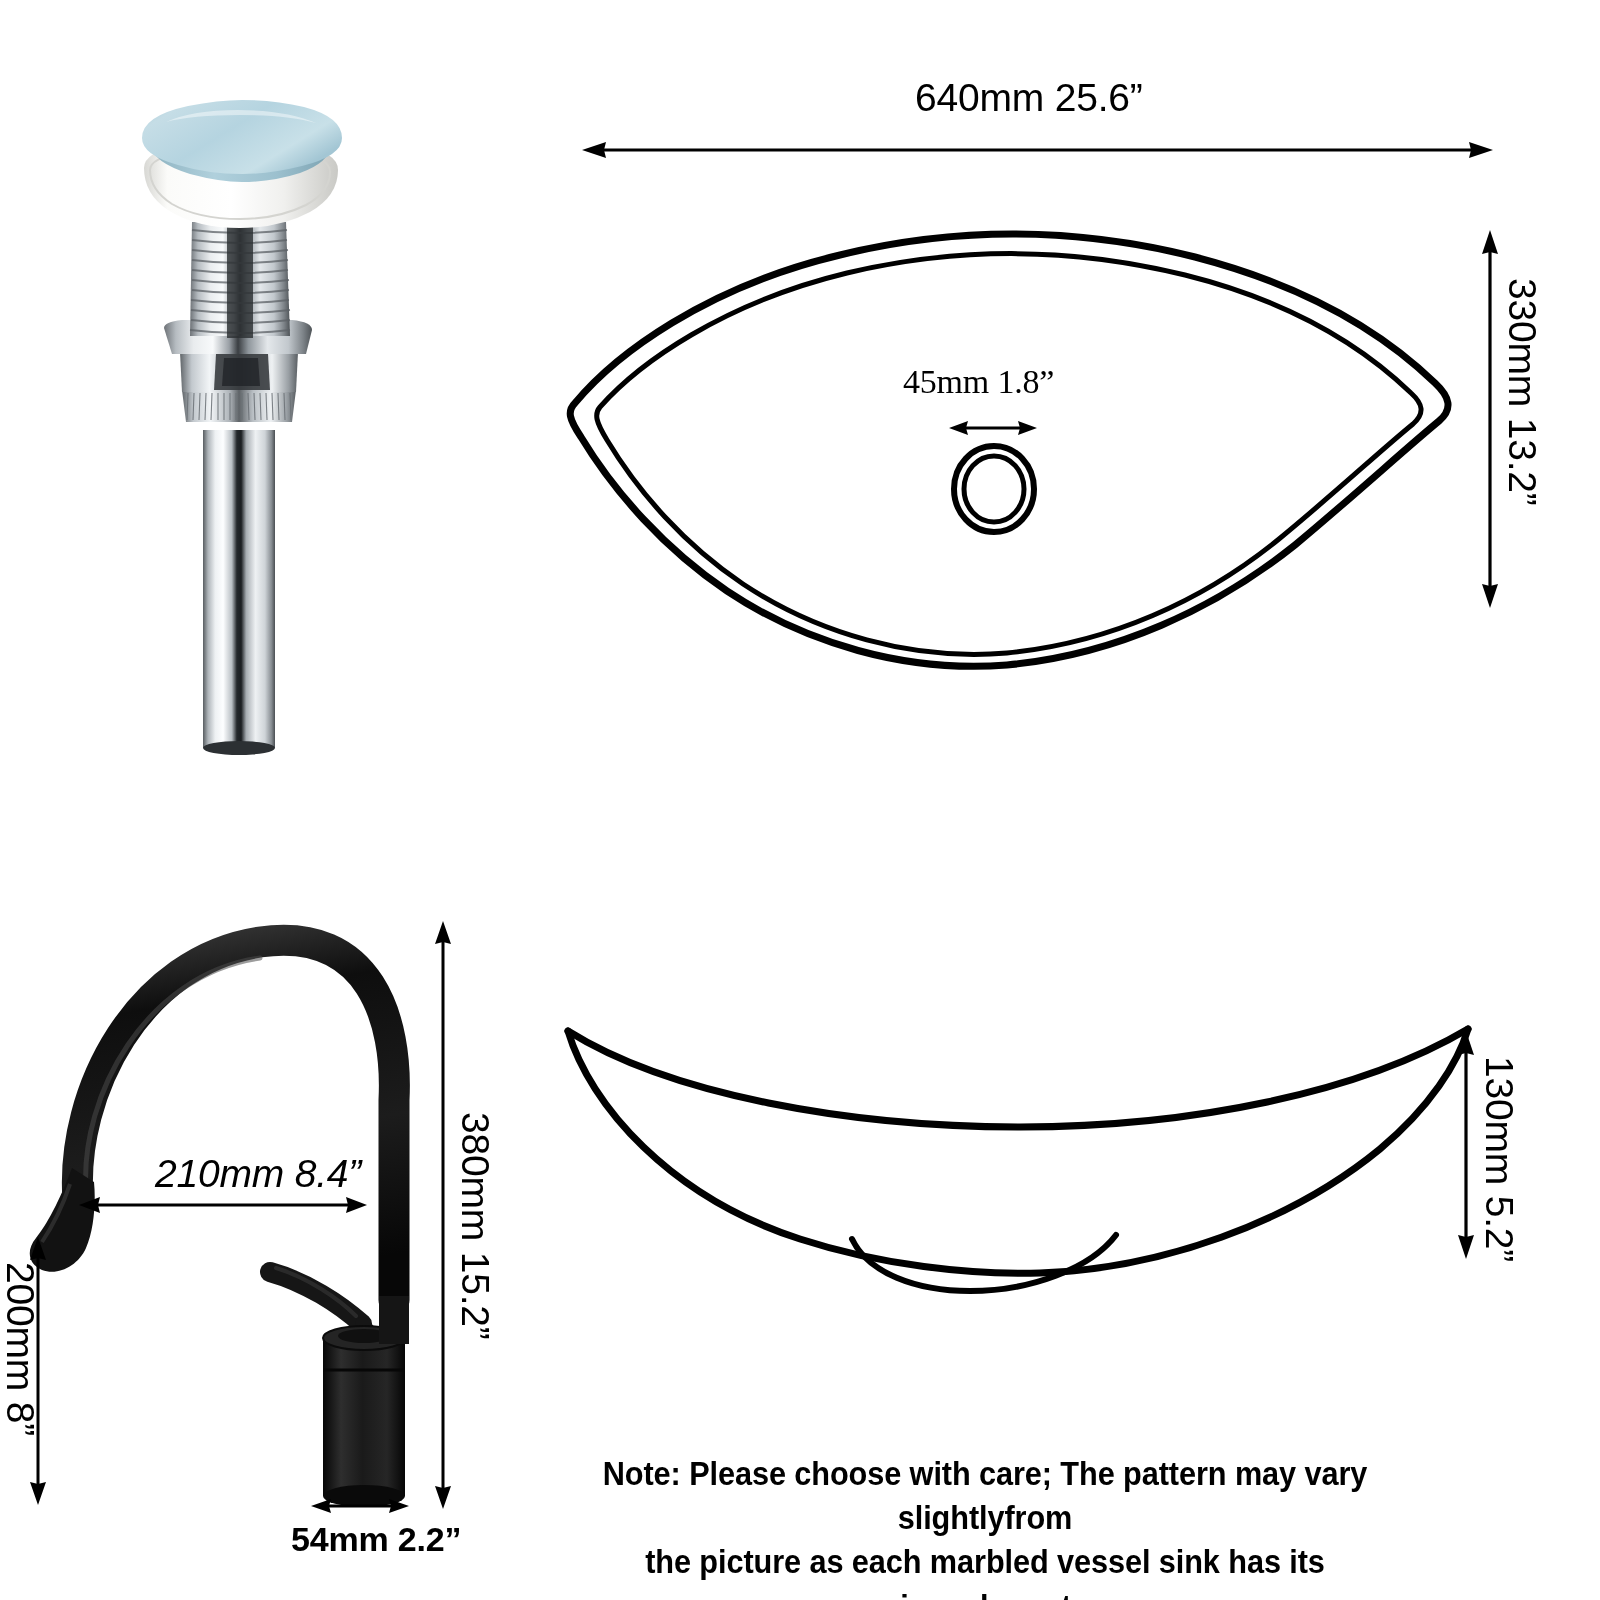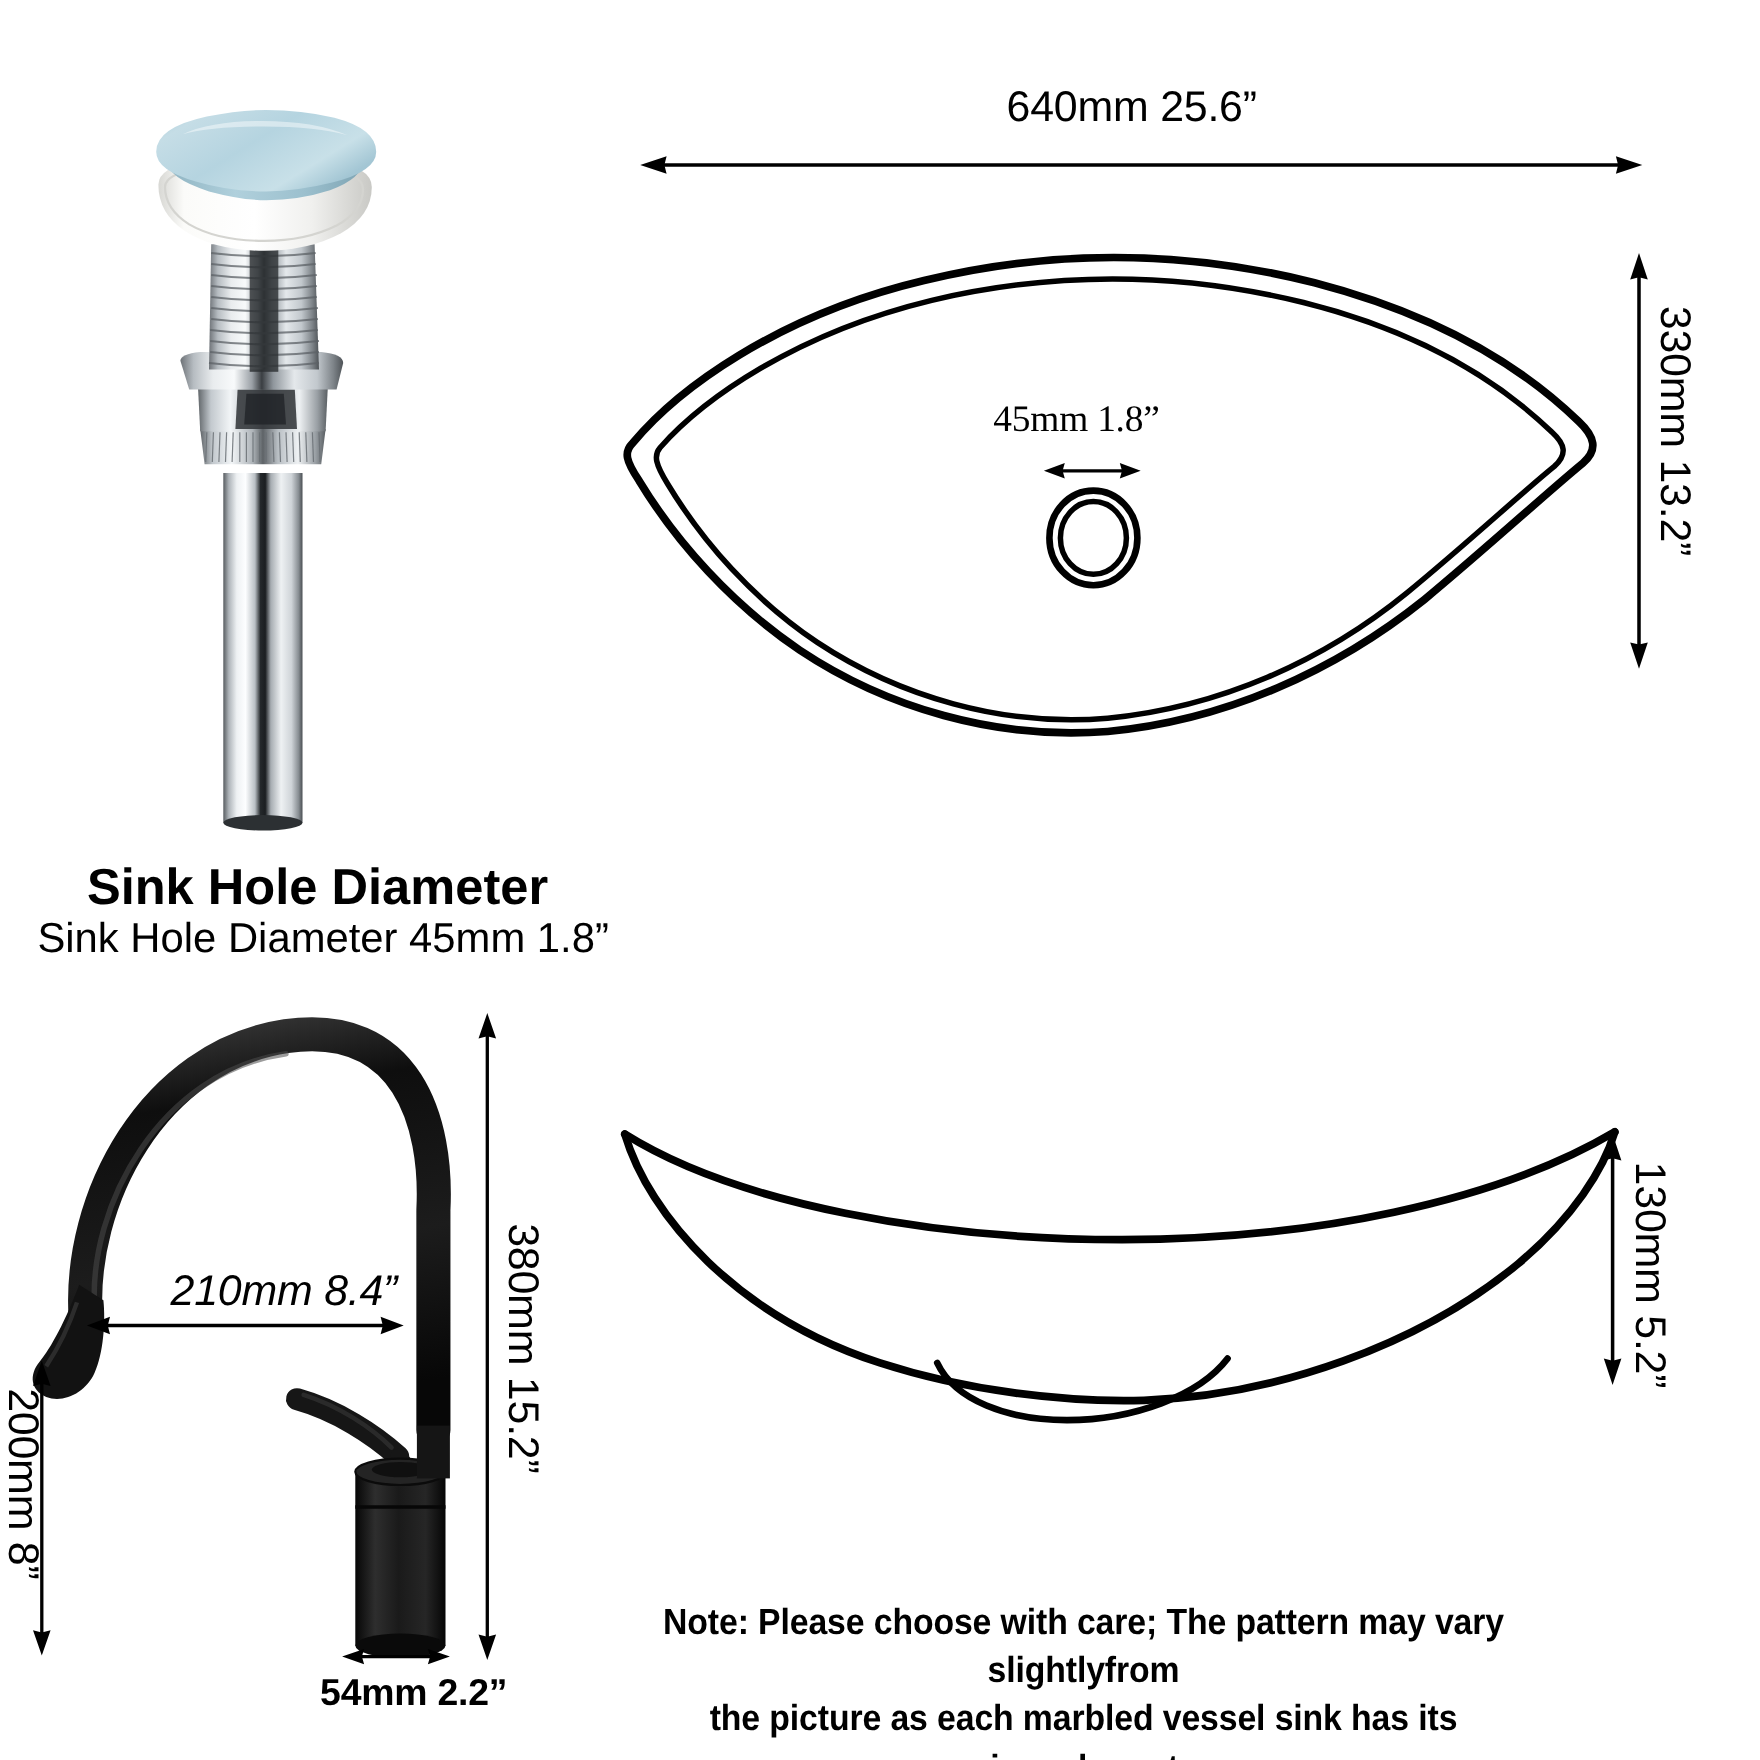--- a/index.html
+++ b/index.html
@@ -192,7 +192,6 @@
     </svg>
   </div>
 
-  <div class="abs heading-big" style="left:79px; top:779px;">Sink Hole Diameter</div>
   <div class="abs heading-sub" style="left:34px; top:832px;">Sink Hole Diameter 45mm 1.8”</div>
 
   <div class="abs dim-label" style="left:915px; top:76px;">640mm 25.6”</div>

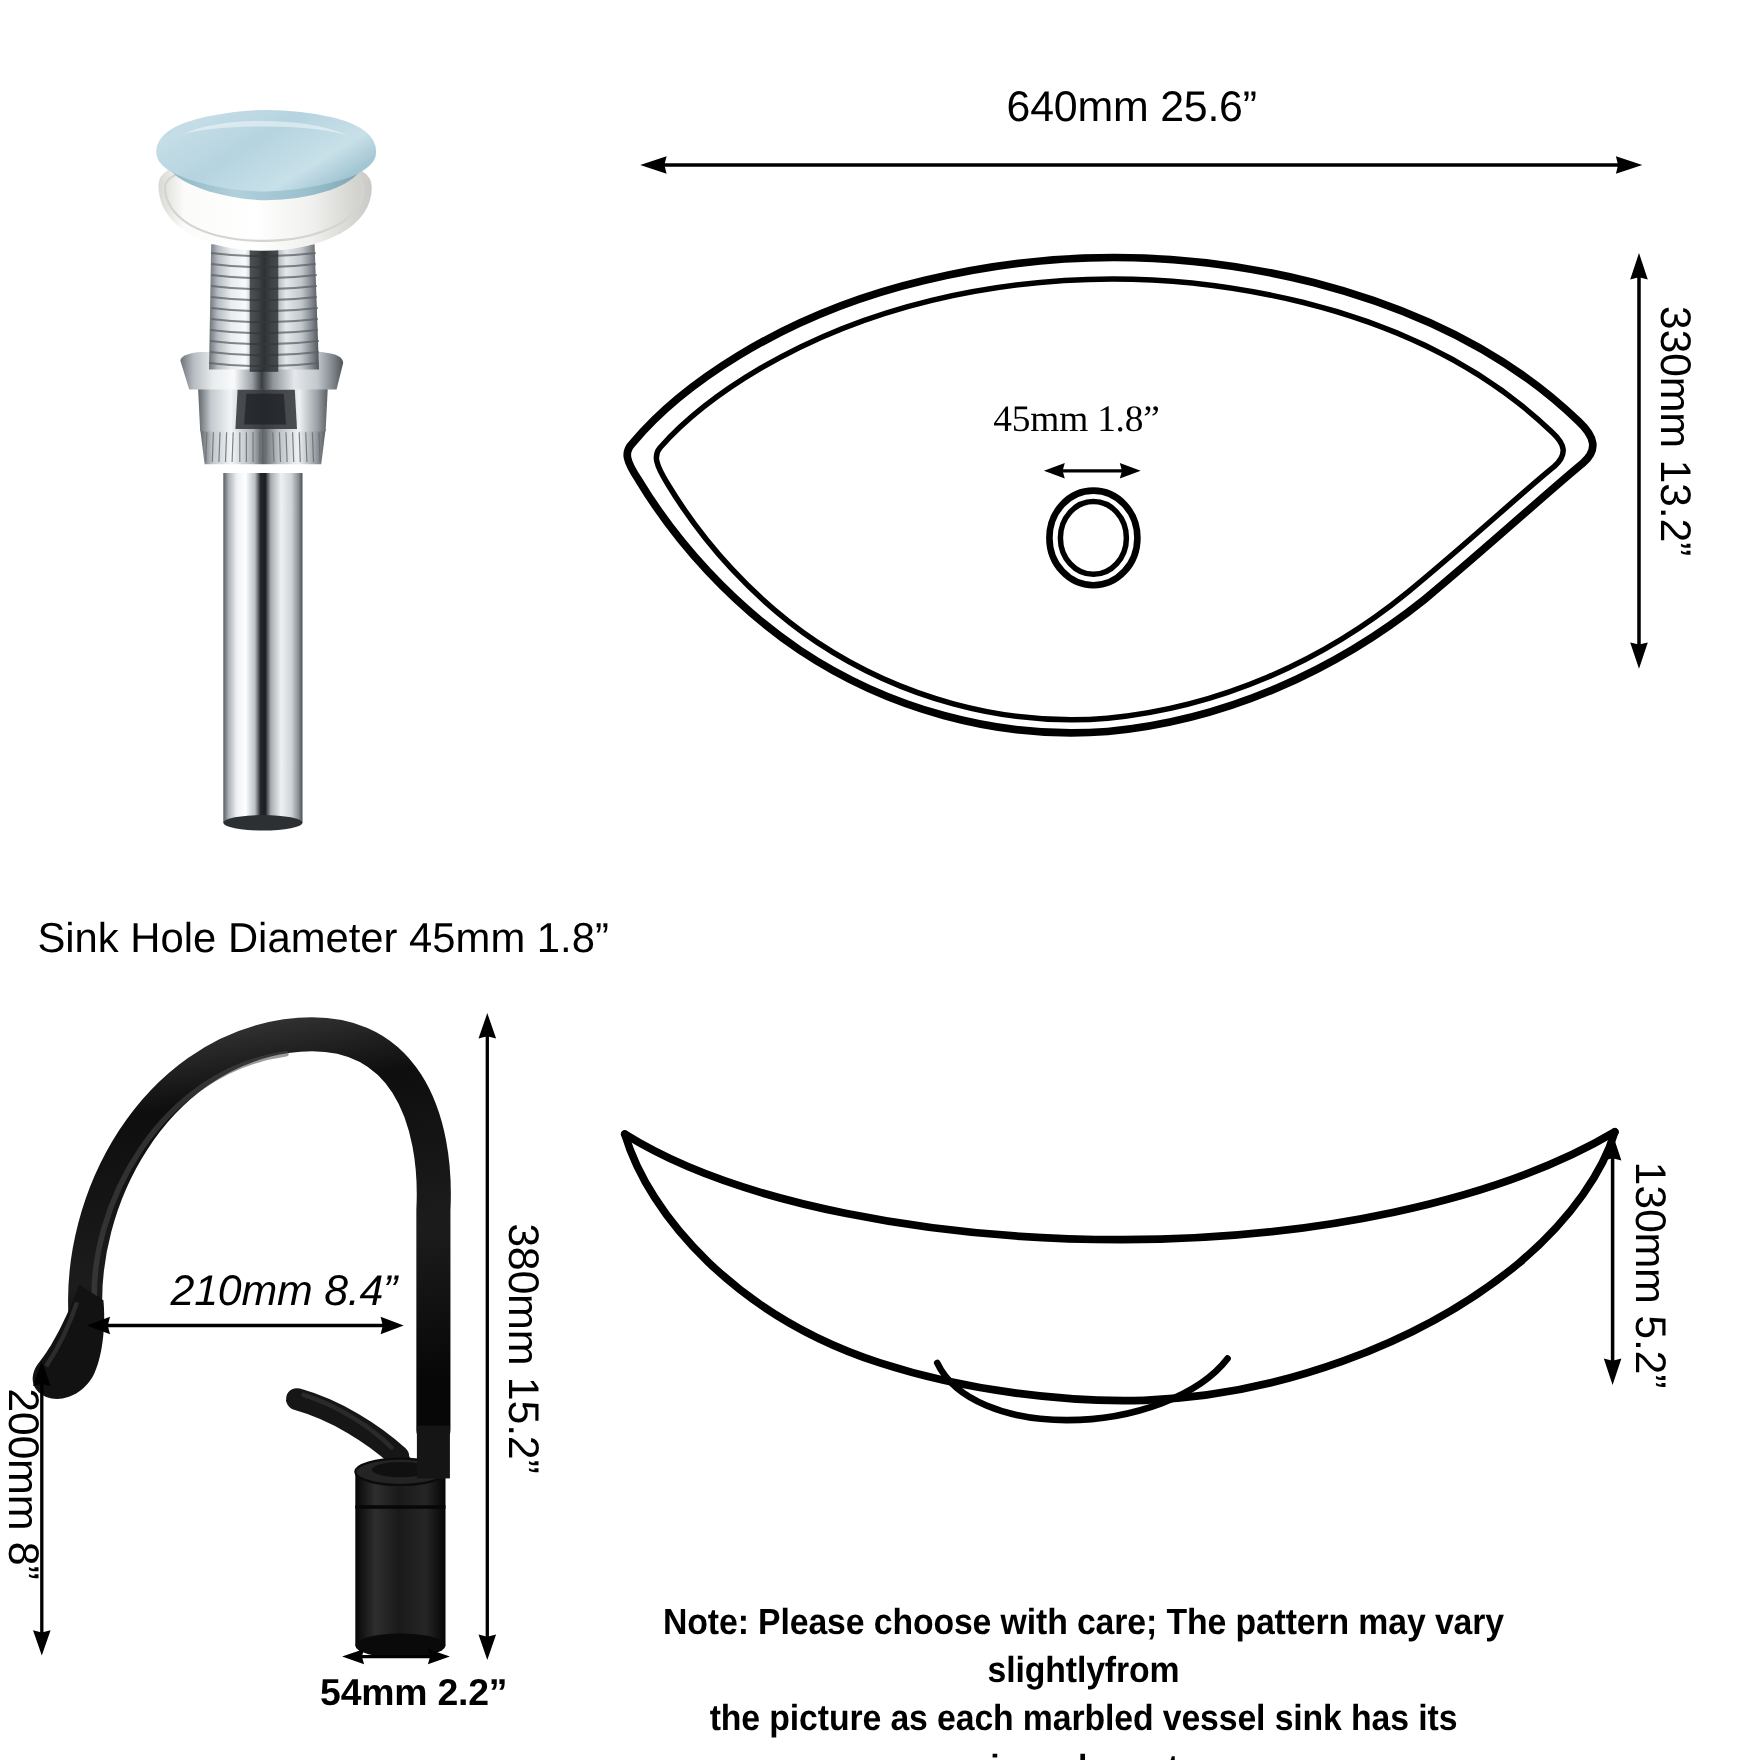--- a/index.html
+++ b/index.html
@@ -192,7 +192,6 @@
     </svg>
   </div>
 
-  <div class="abs heading-sub" style="left:34px; top:832px;">Sink Hole Diameter 45mm 1.8”</div>
 
   <div class="abs dim-label" style="left:915px; top:76px;">640mm 25.6”</div>
   <div class="abs" style="left:580px; top:130px;">

